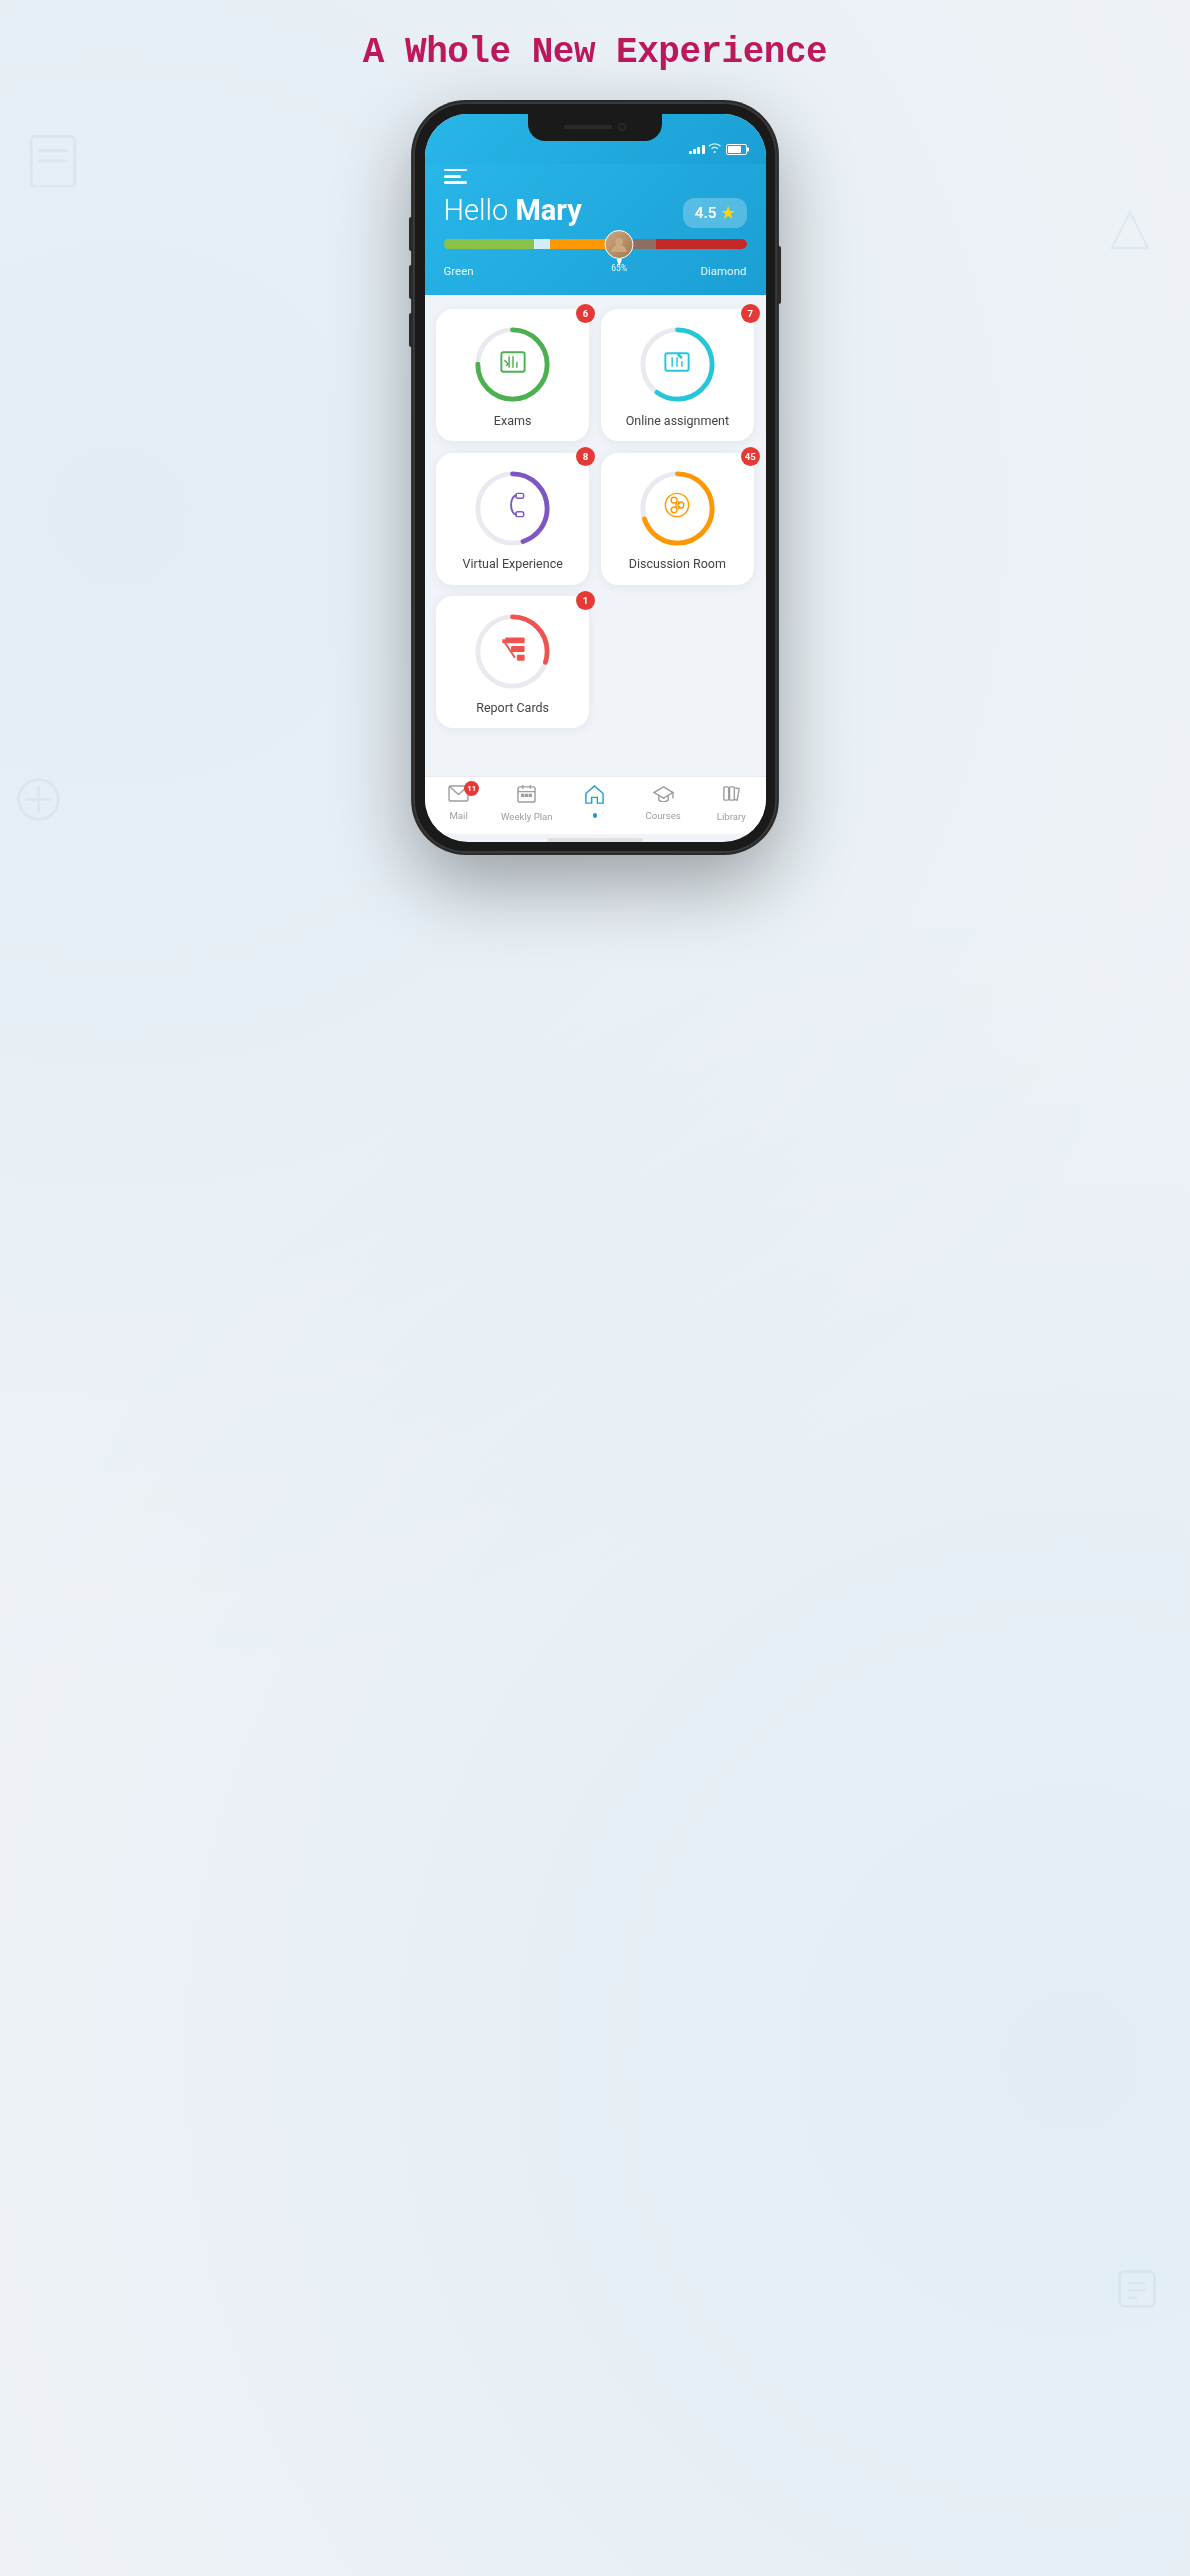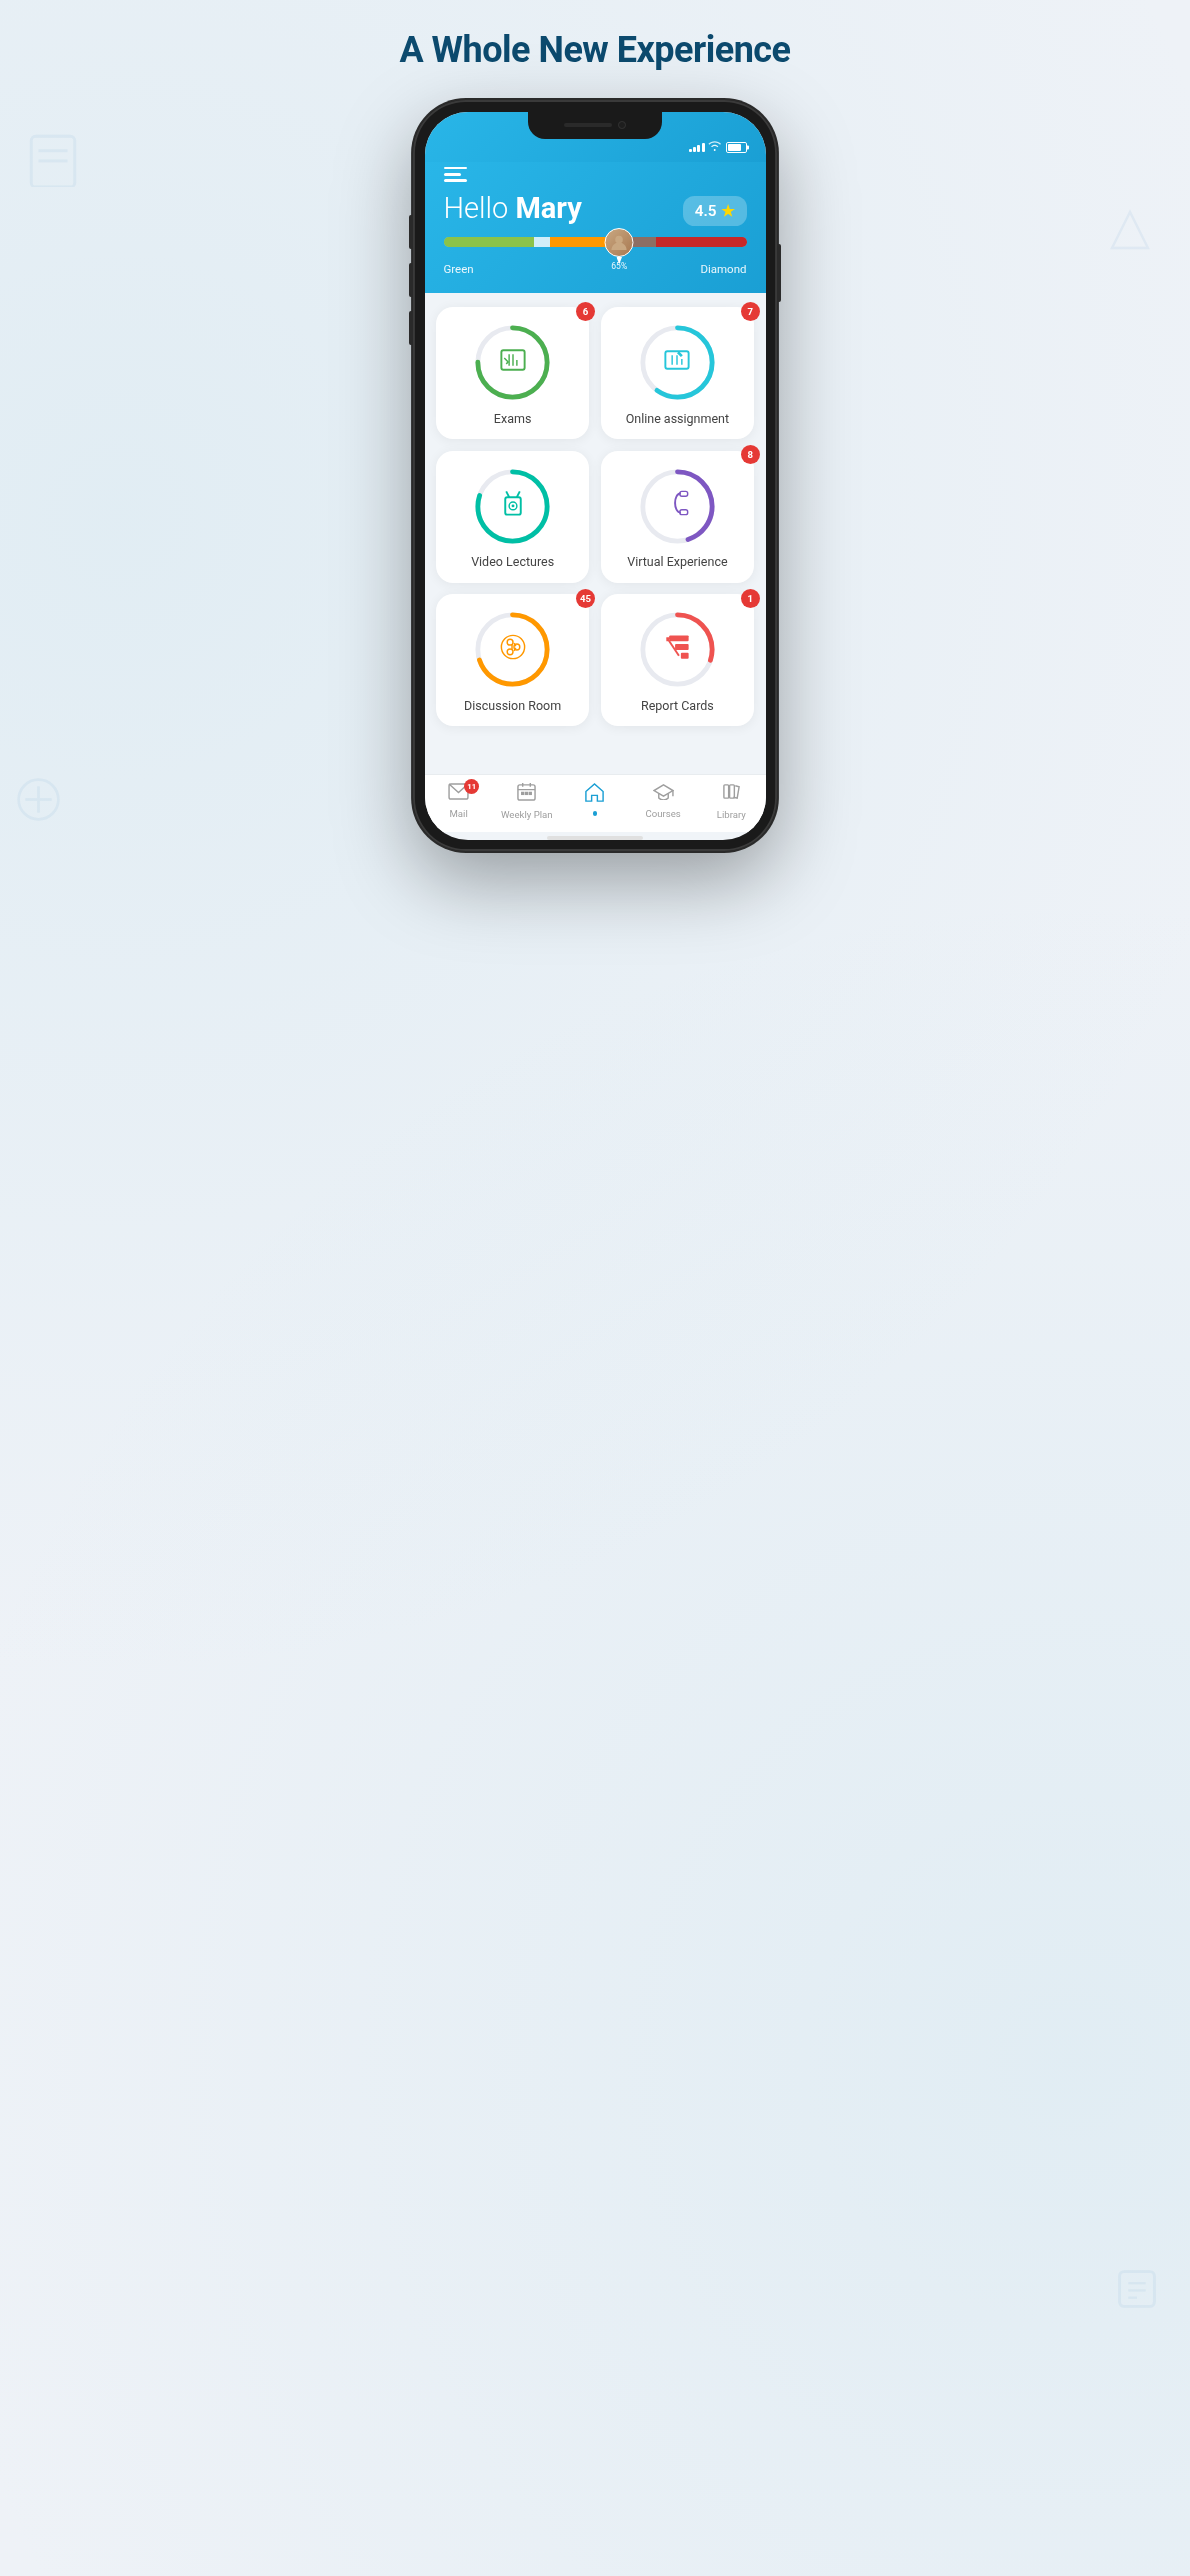--- a/index.html
+++ b/index.html
@@ -41,7 +41,8 @@
     }
     .page-heading span {
       font-weight: 700;
-      color: #0c4a6e;
+      color: #be185d;
+      font-family: Liberation Mono, monospace;
     }
 
     

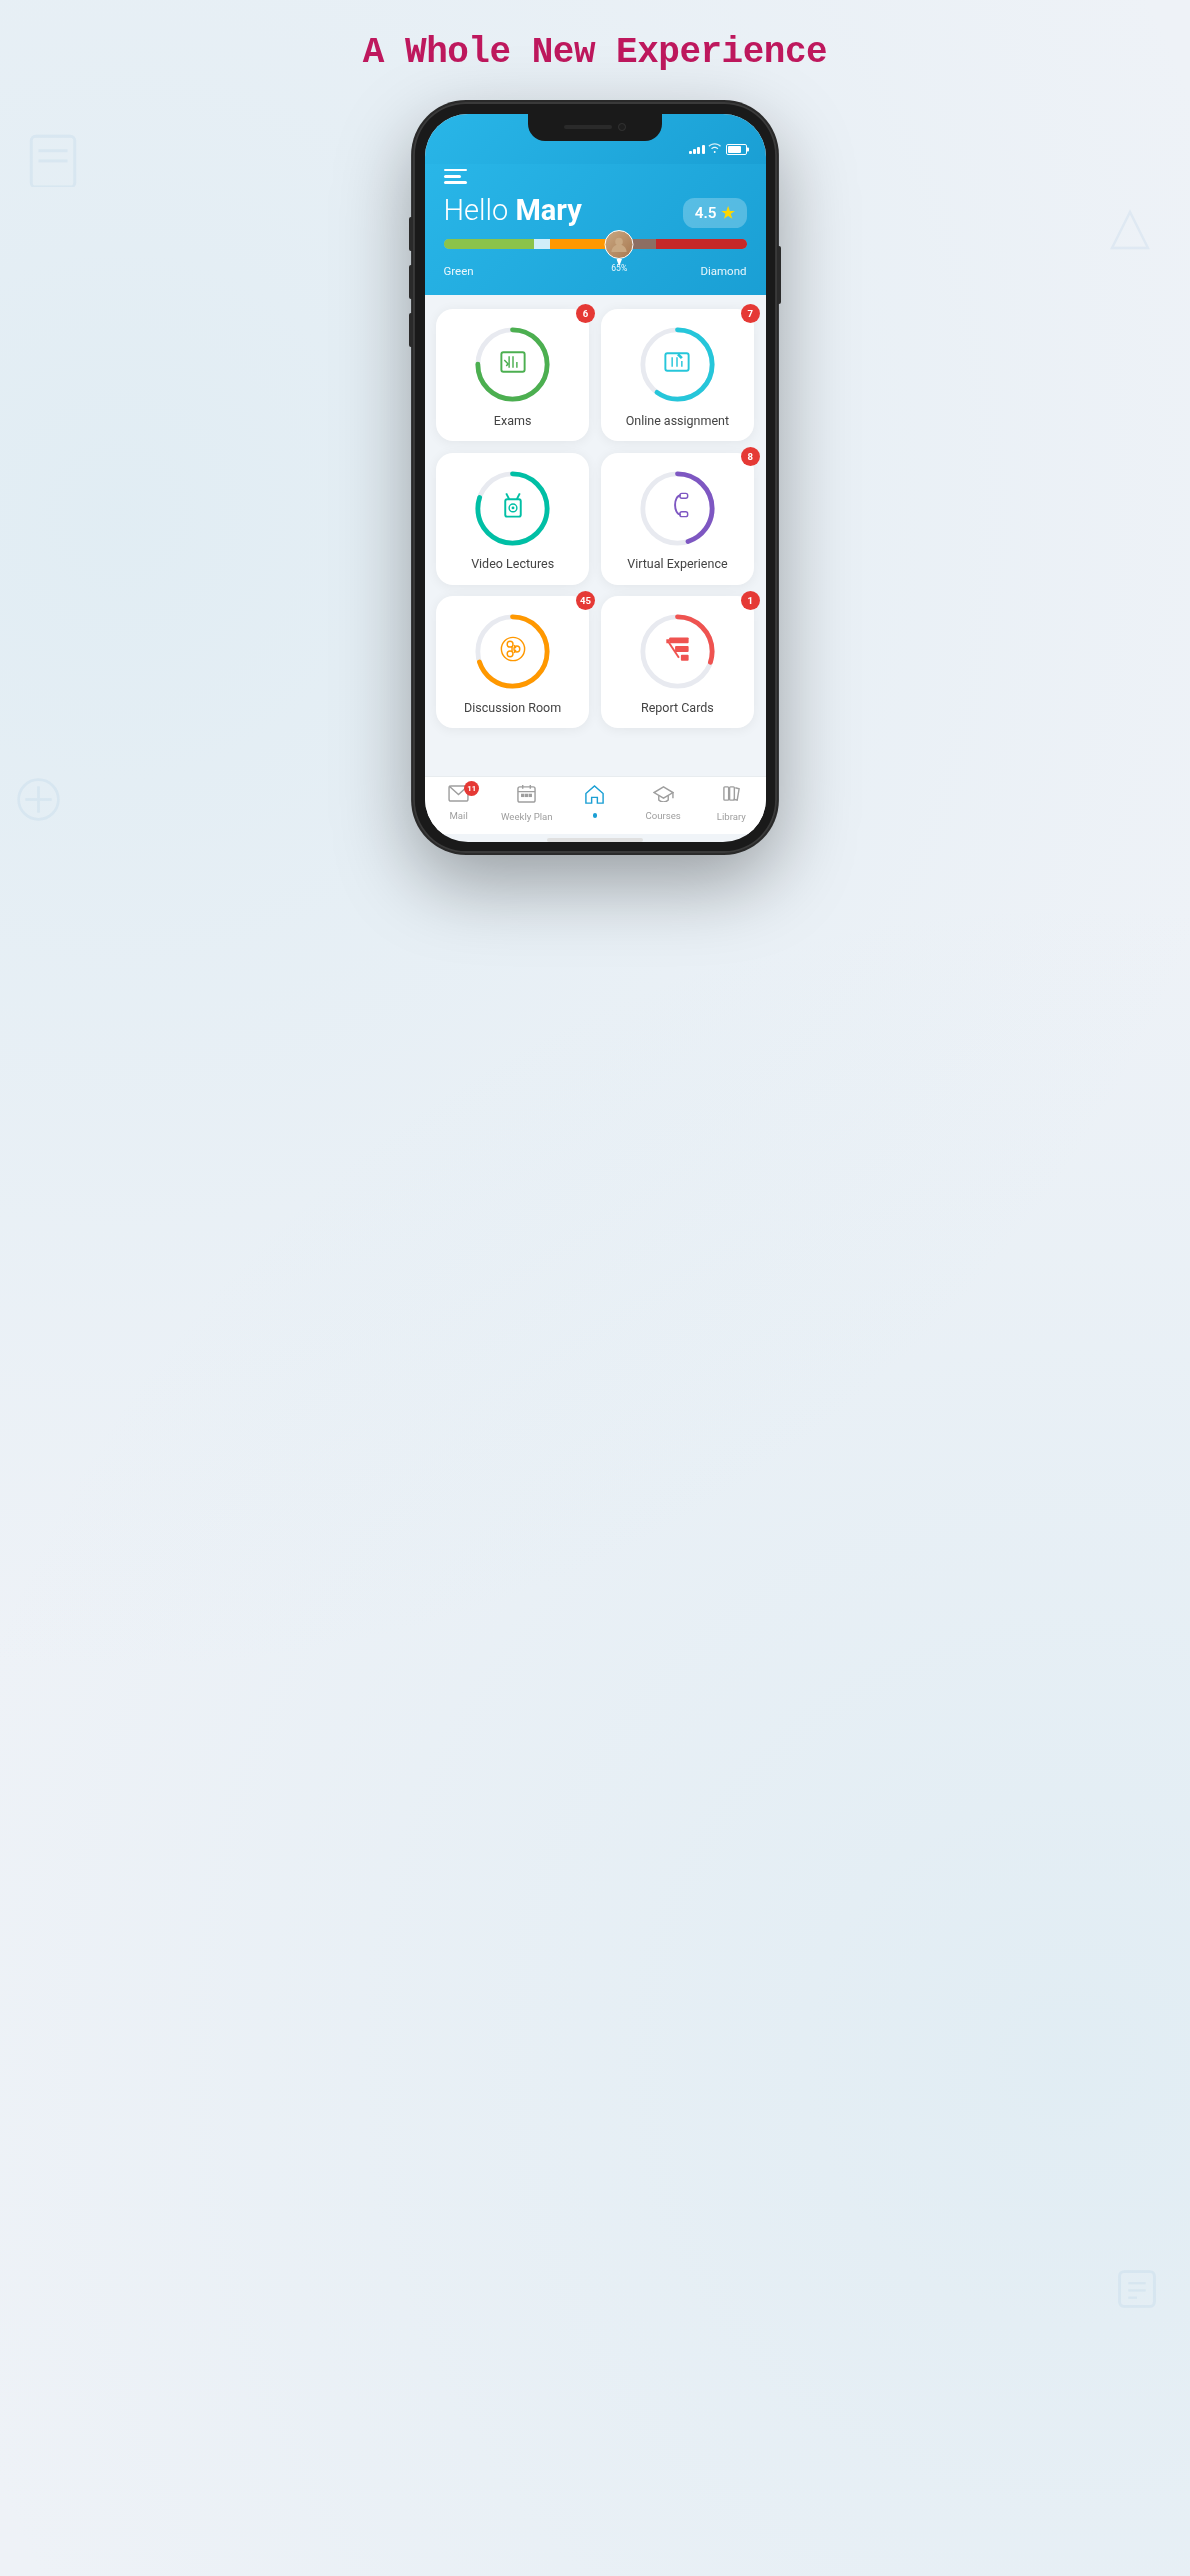--- a/index.html
+++ b/index.html
@@ -578,25 +578,6 @@
       </div>
     </div>
     <div class="card-label">Online assignment</div>
-  </div>
-          <div class="feature-card">
-
-    <div class="circle-progress">
-      <svg width="77" height="77" viewBox="0 0 80 80">
-        <circle cx="40" cy="40" r="36" stroke="#e8eaf0" stroke-width="5" fill="none"></circle>
-        <circle cx="40" cy="40" r="36" stroke="#00bfa5" stroke-width="5" fill="none" stroke-dasharray="226.1946710584651" stroke-dashoffset="45.23893421169302" stroke-linecap="round"></circle>
-      </svg>
-      <div class="circle-inner-icon">
-        <svg width="31" height="31" viewBox="0 0 32 32" fill="none">
-      <rect x="4" y="8" width="18" height="16" rx="2" stroke="#00bfa5" stroke-width="2" fill="none"></rect>
-      <circle cx="13" cy="16" r="4" stroke="#00bfa5" stroke-width="1.5" fill="none"></circle>
-      <circle cx="13" cy="16" r="1.5" fill="#00bfa5"></circle>
-      <line x1="22" y1="12" x2="28" y2="9" stroke="#00bfa5" stroke-width="2"></line>
-      <line x1="22" y1="20" x2="28" y2="23" stroke="#00bfa5" stroke-width="2"></line>
-    </svg>
-      </div>
-    </div>
-    <div class="card-label">Video Lectures</div>
   </div>
           <div class="feature-card">
     <div class="badge">8</div>

